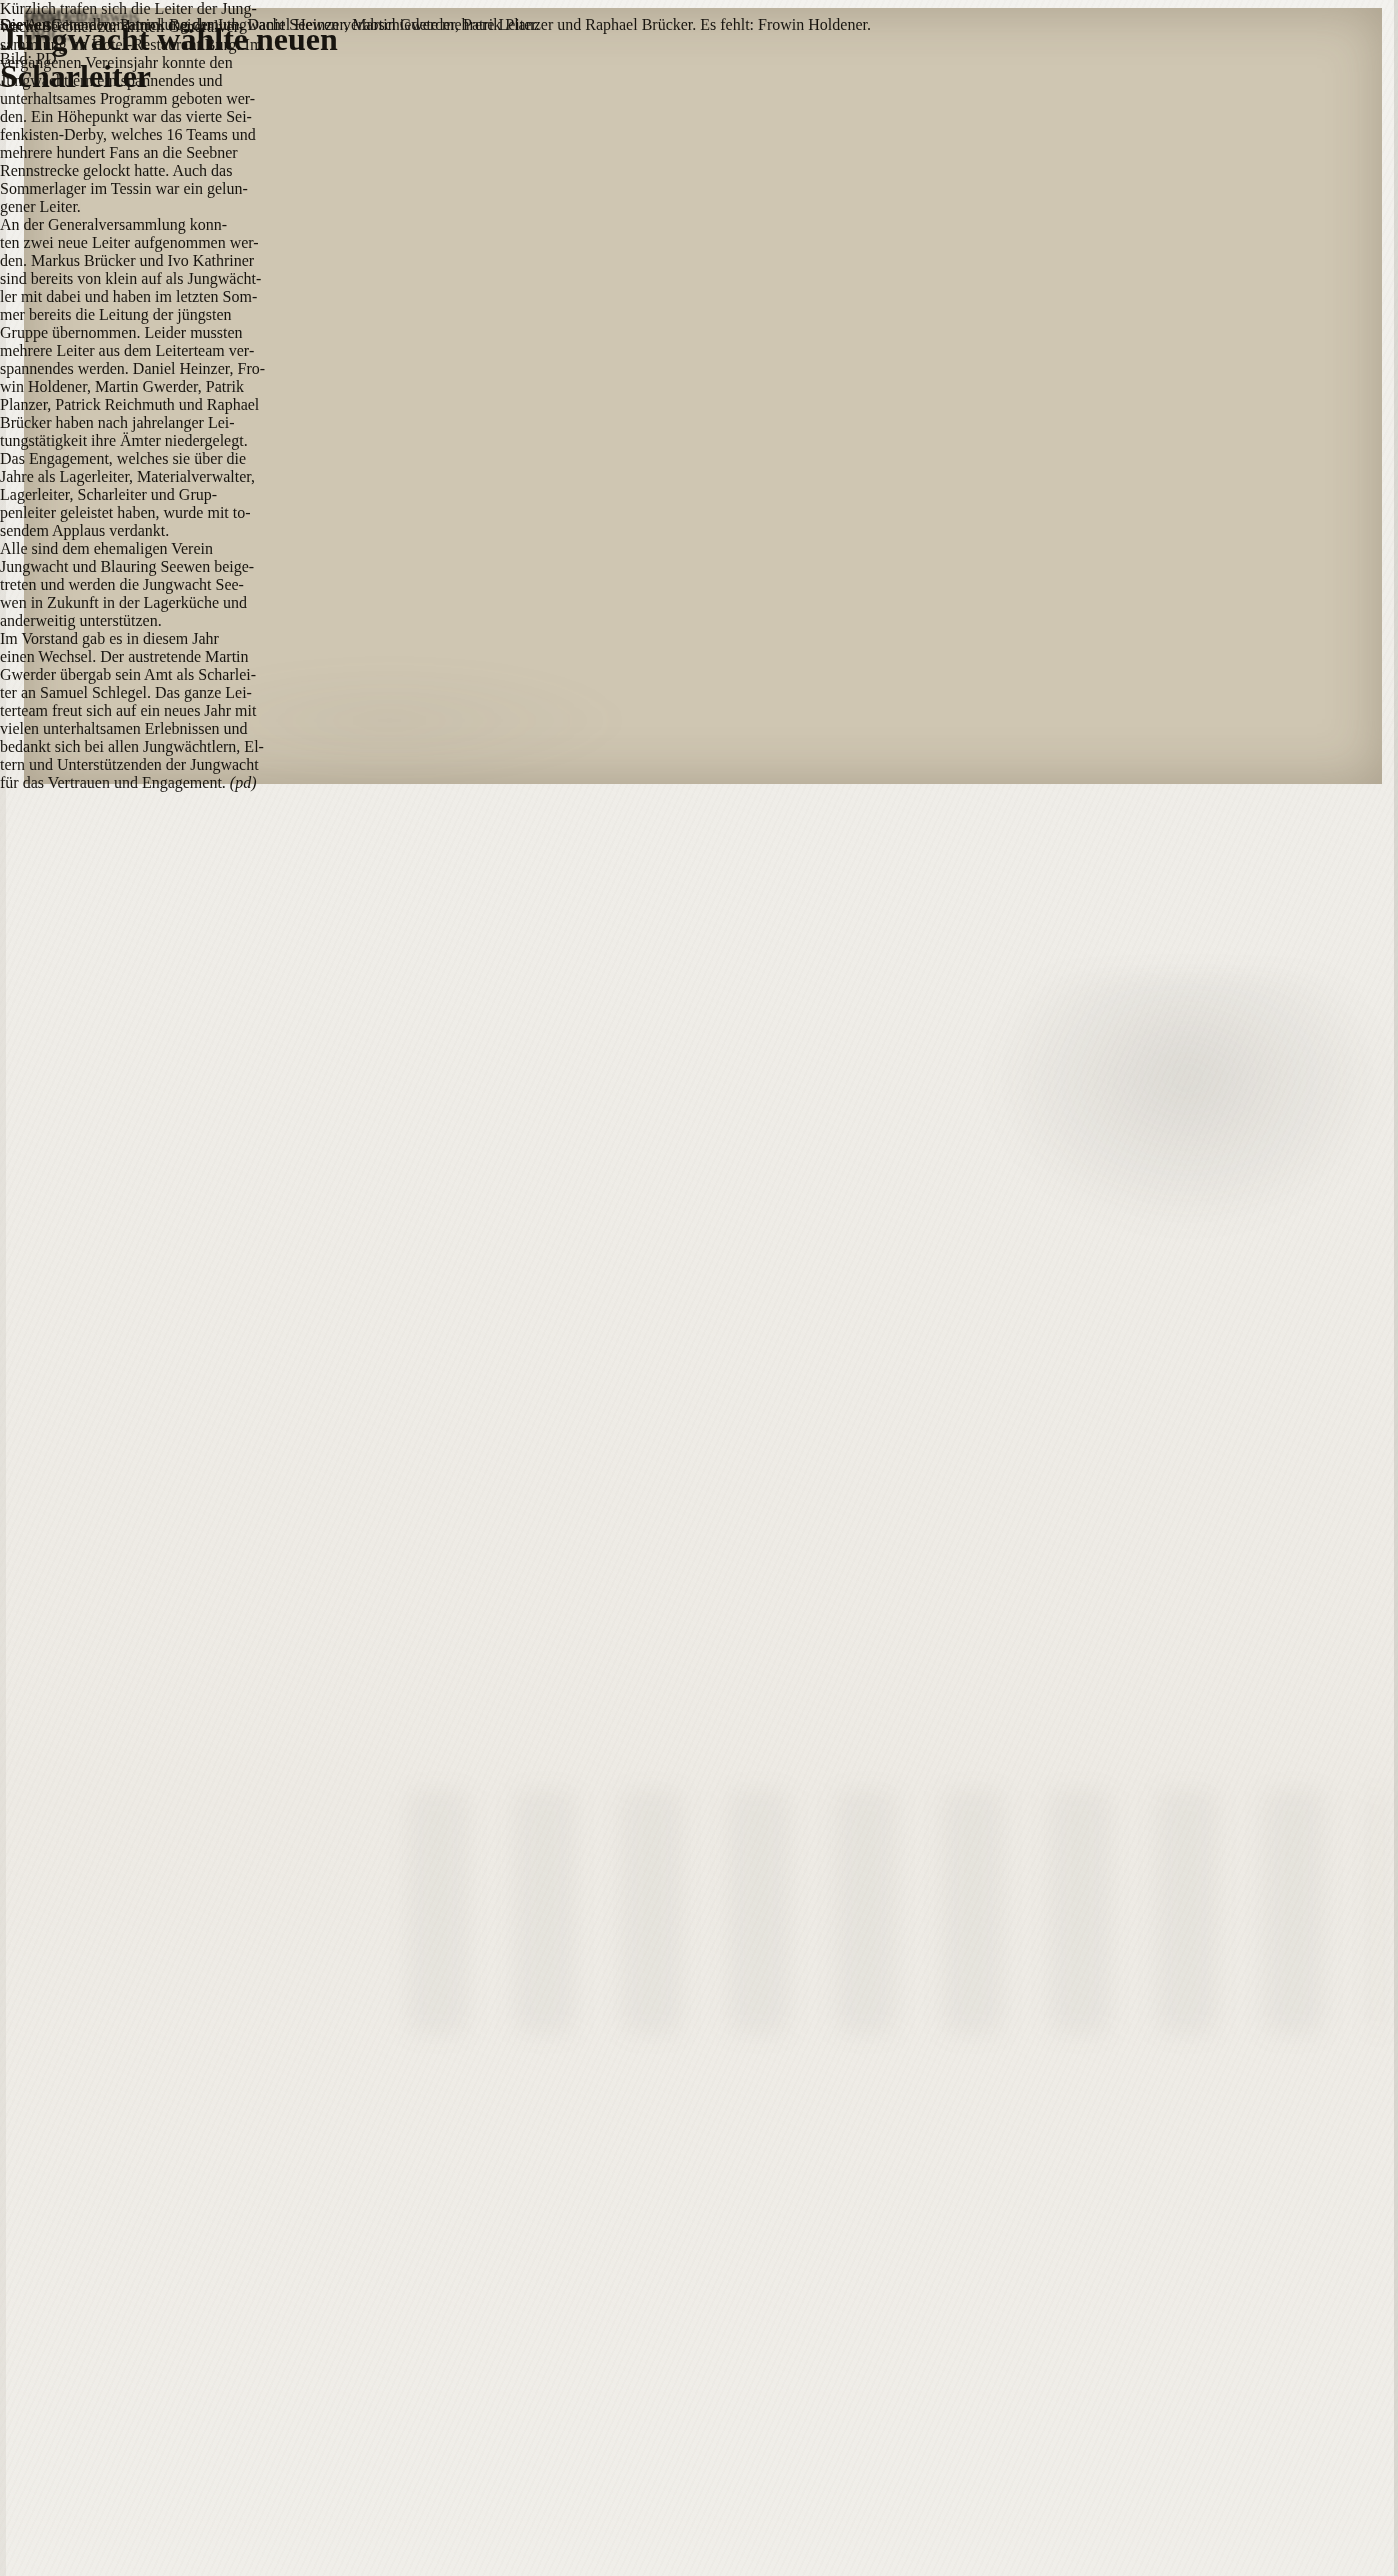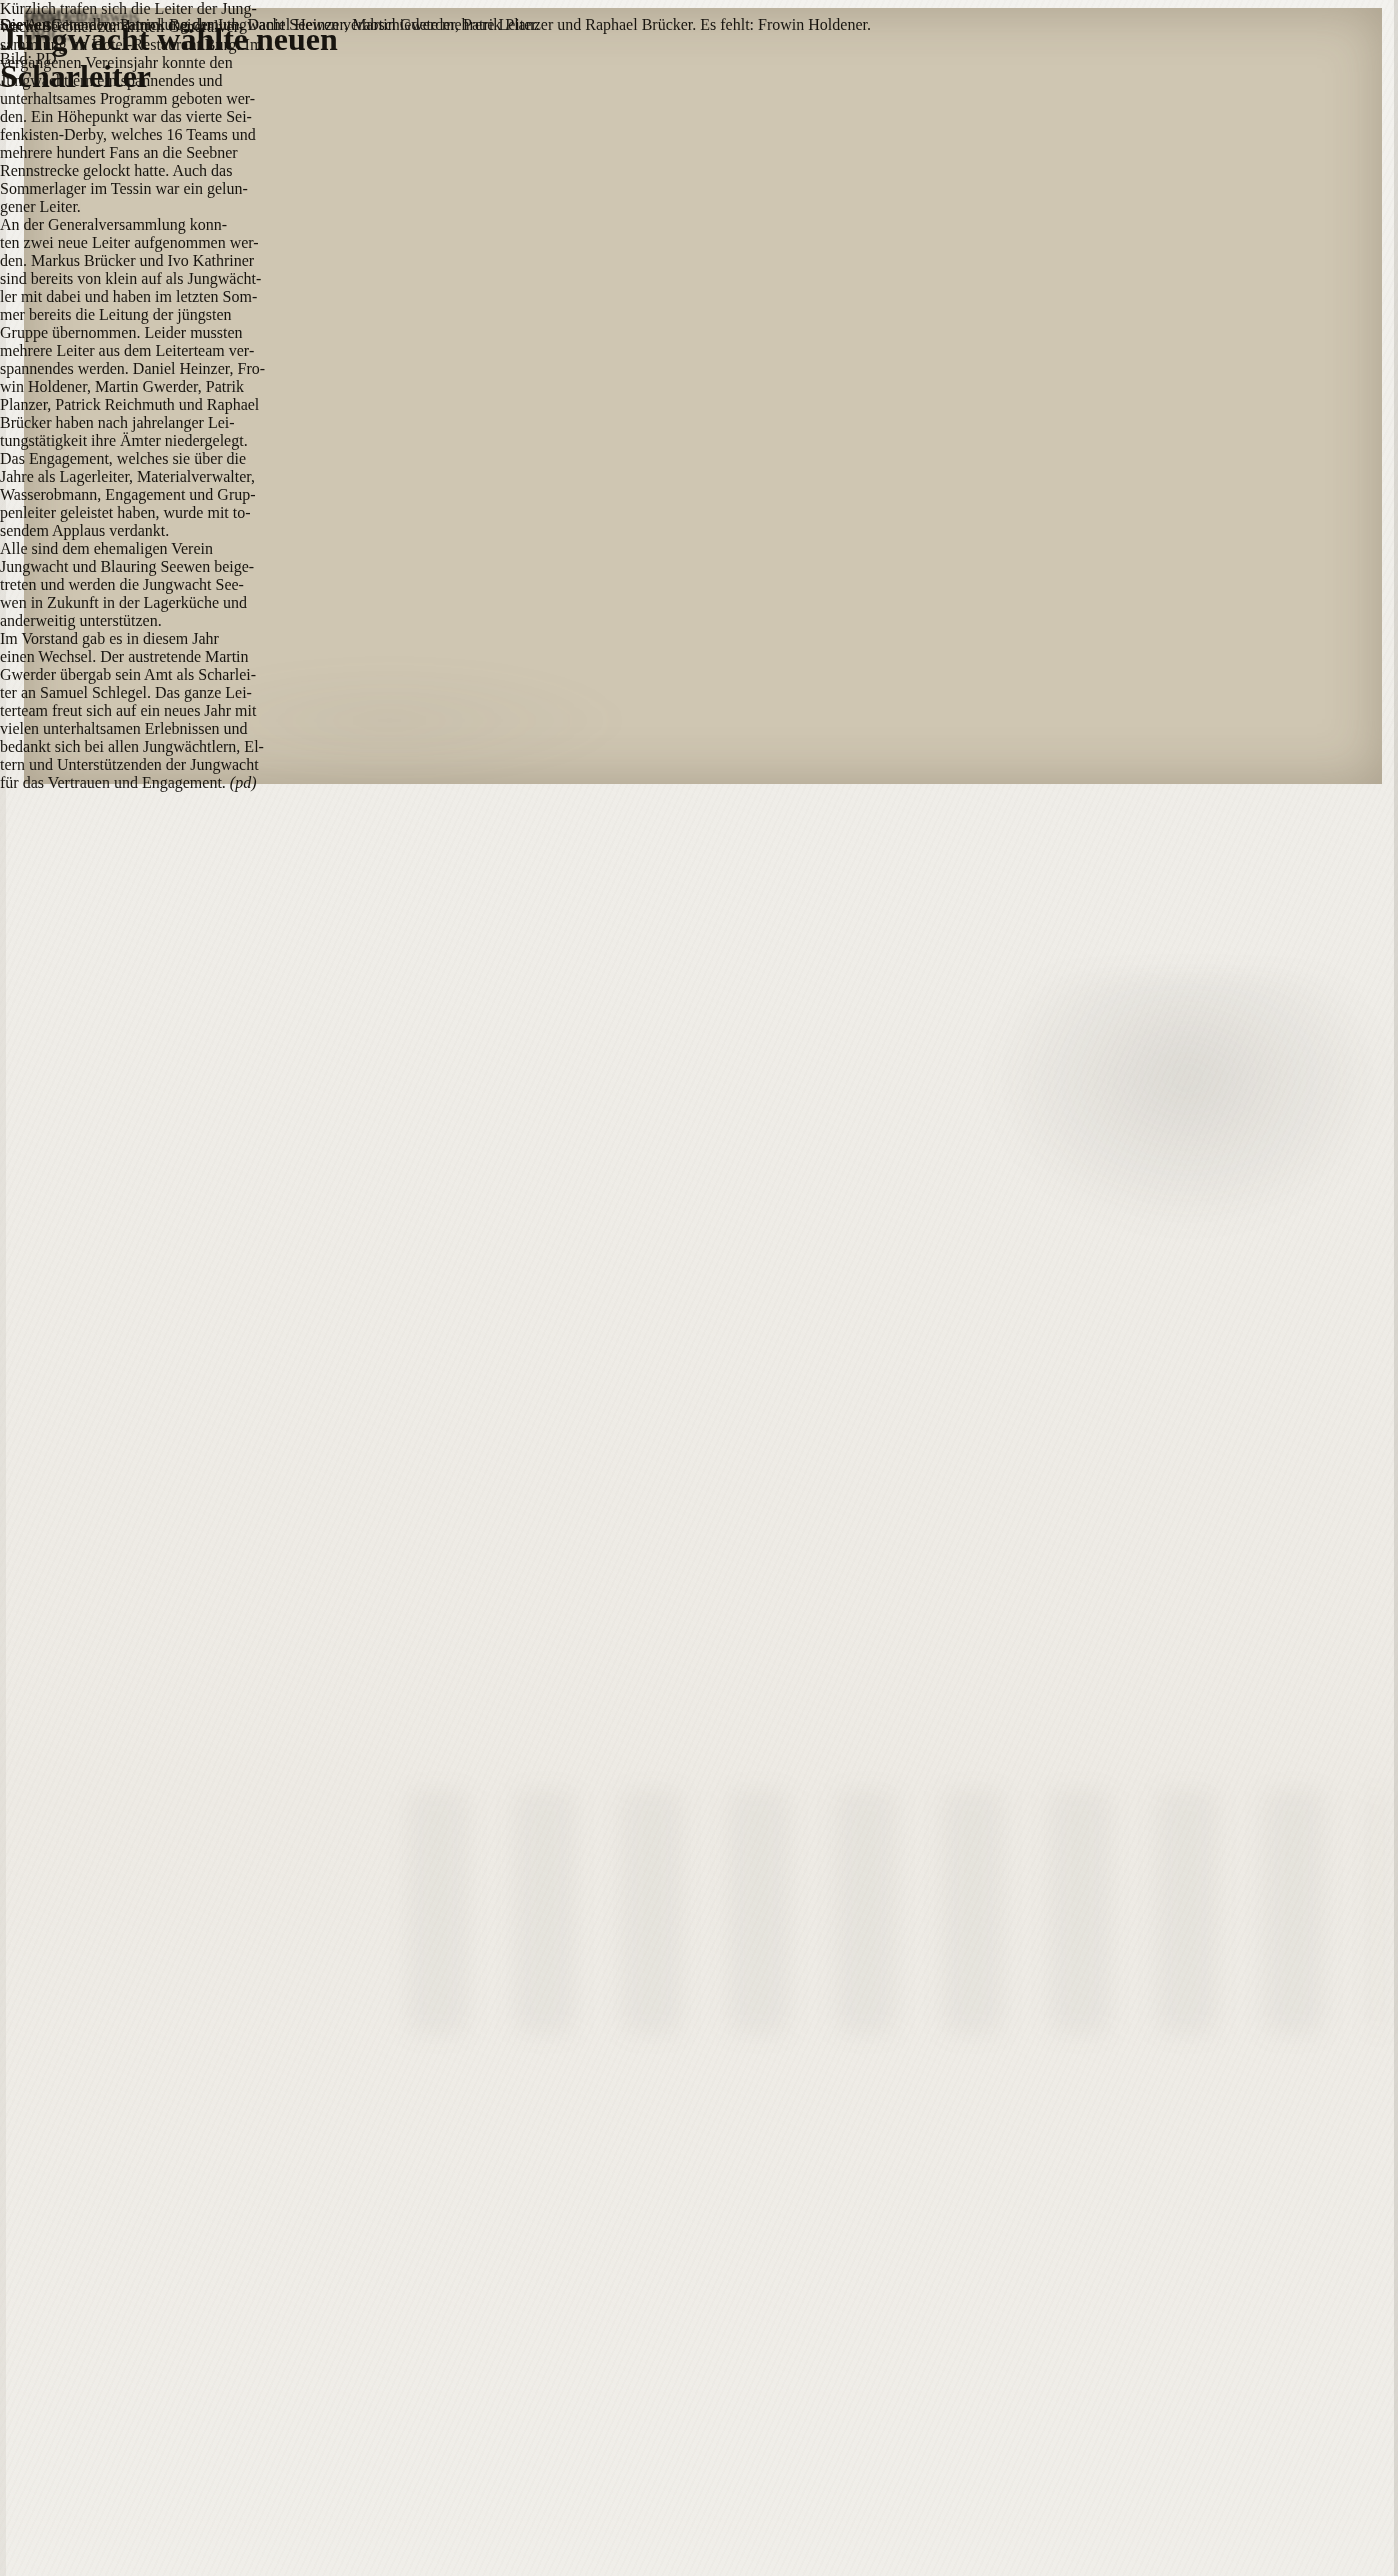--- a/index.html
+++ b/index.html
@@ -308,7 +308,7 @@
     <div class="ln">tungstätigkeit ihre Ämter niedergelegt.</div>
     <div class="ln">Das Engagement, welches sie über die</div>
     <div class="ln">Jahre als Lagerleiter, Materialverwalter,</div>
-    <div class="ln">Wasserobmann, Engagement und Grup-</div>
+    <div class="ln">Lagerleiter, Scharleiter und Grup-</div>
     <div class="ln">penleiter geleistet haben, wurde mit to-</div>
     <div class="ln end">sendem Applaus verdankt.</div>
     <div class="ln ind">Alle sind dem ehemaligen Verein</div>

